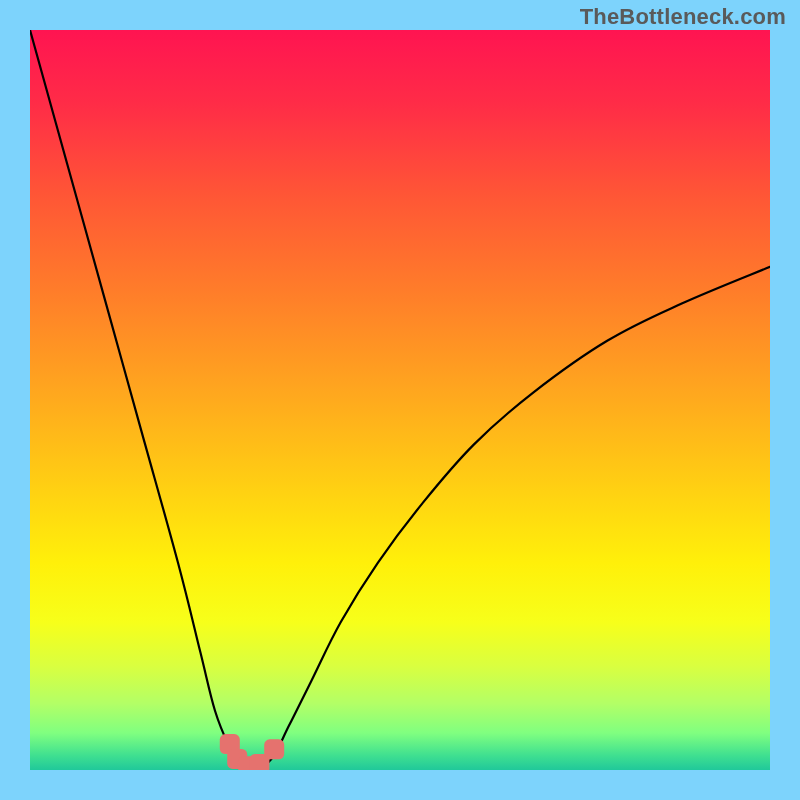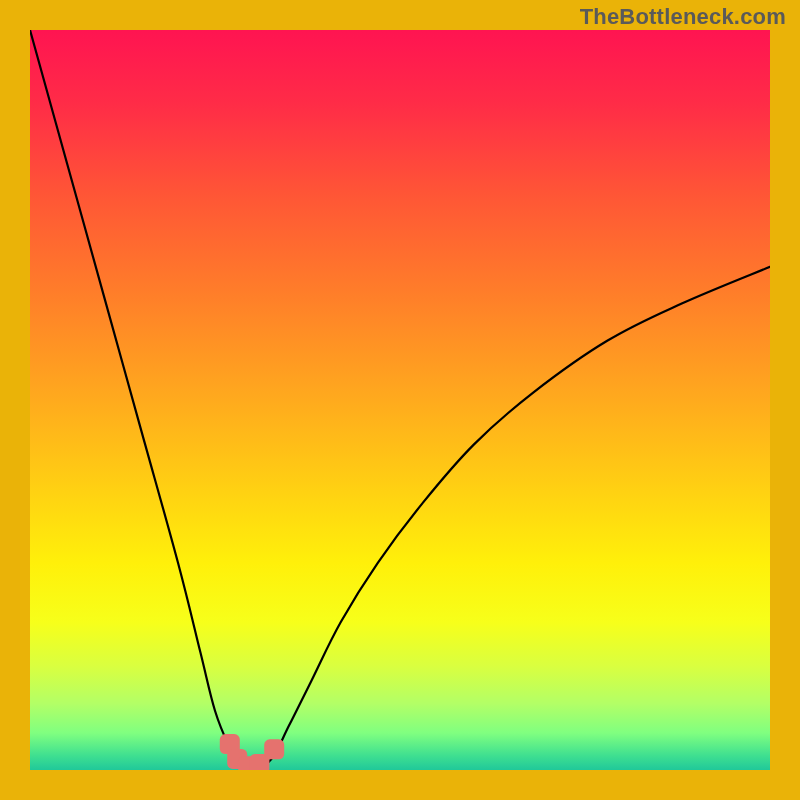--- a/index.html
+++ b/index.html
@@ -13,7 +13,7 @@
   .outer {
     width: 800px;
     height: 800px;
-    background: #eab308;
+    background: #7dd3fc;
     position: relative;
   }
   .watermark {

